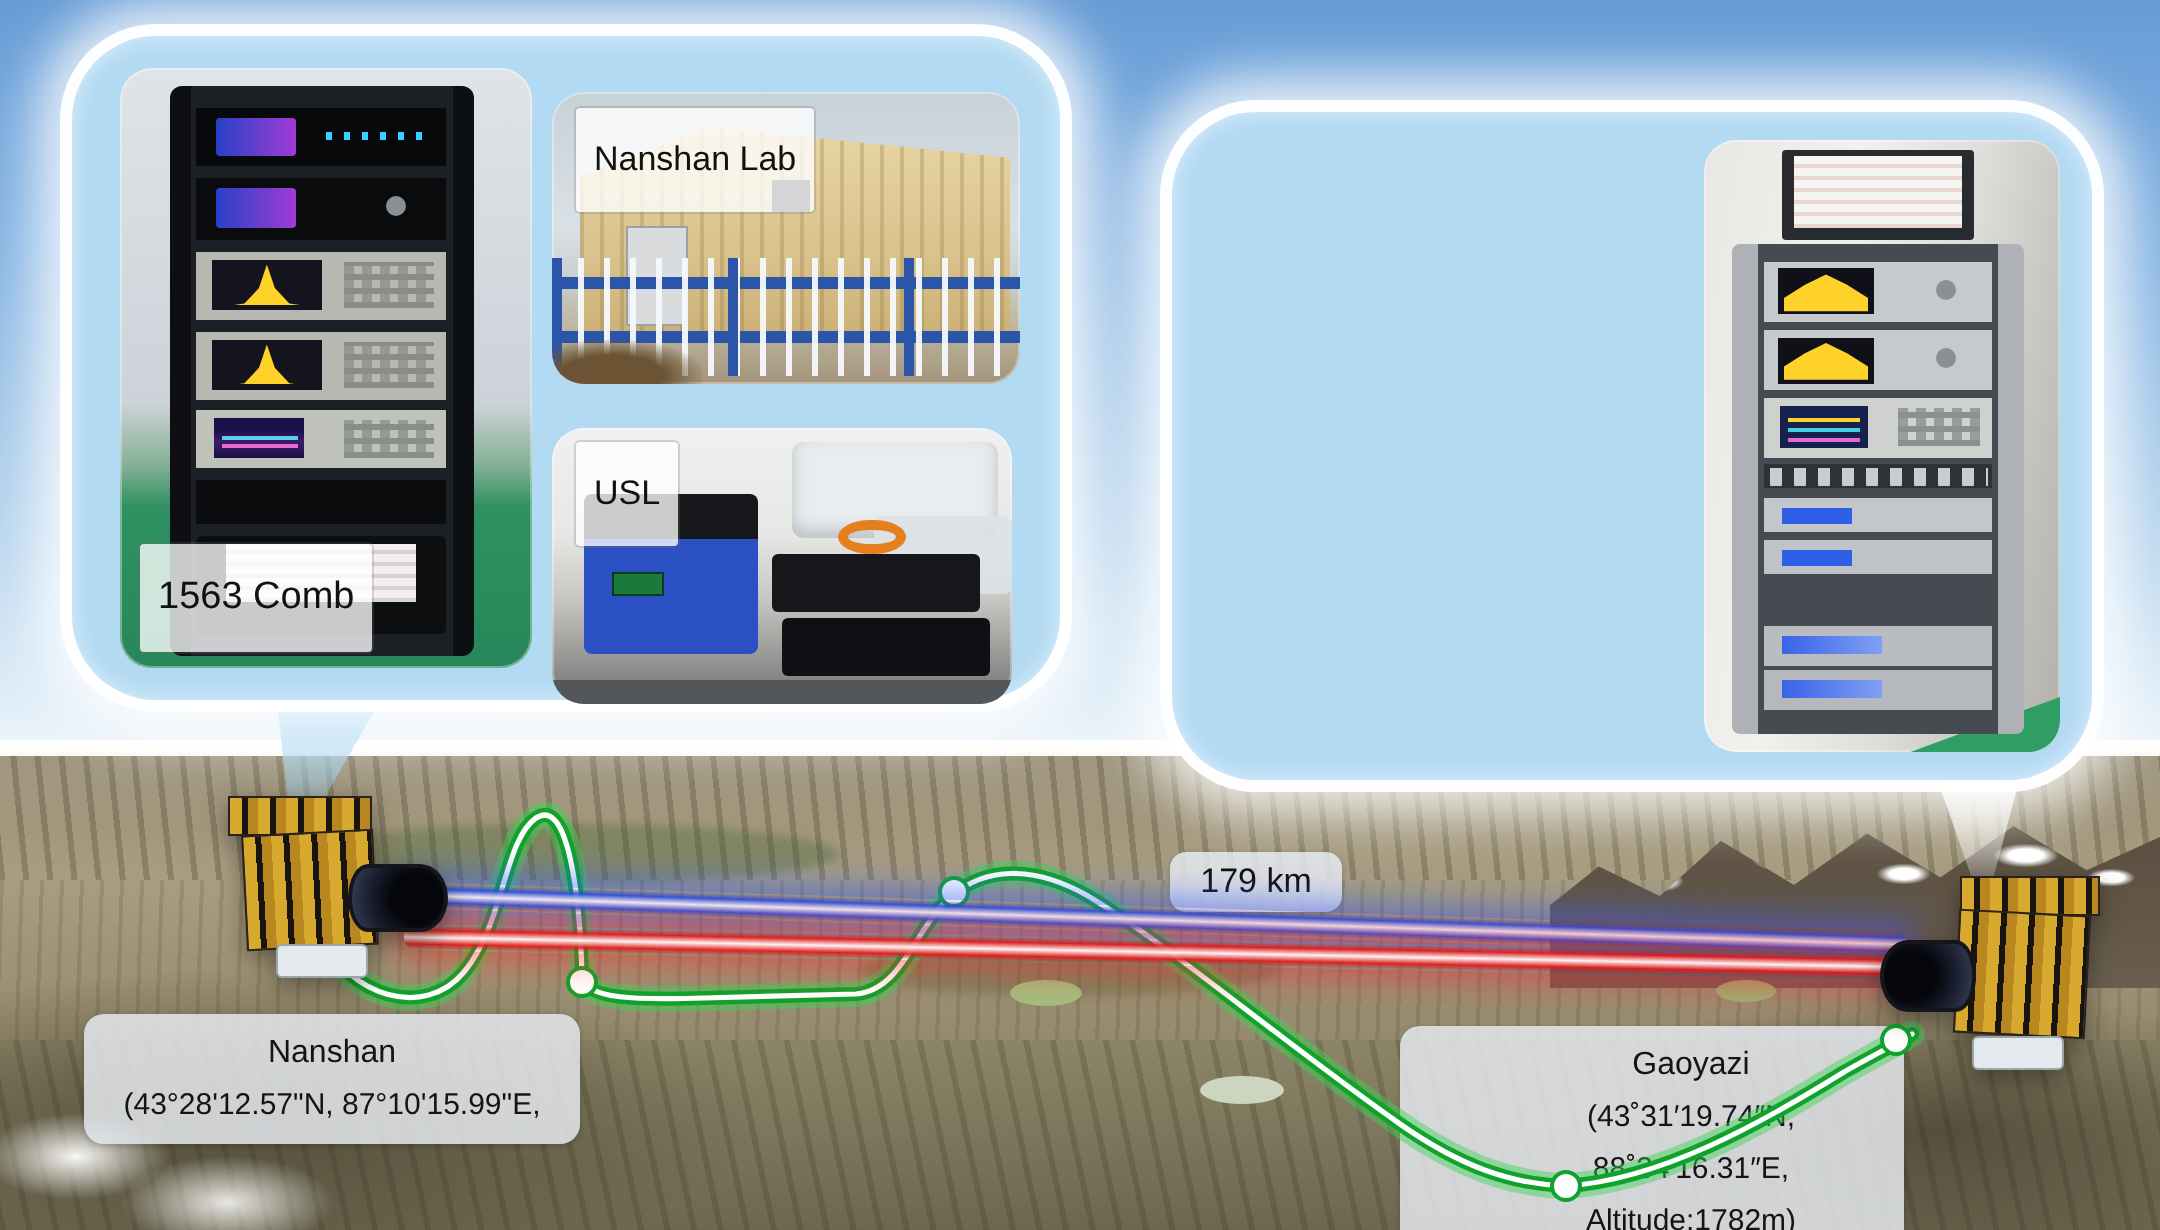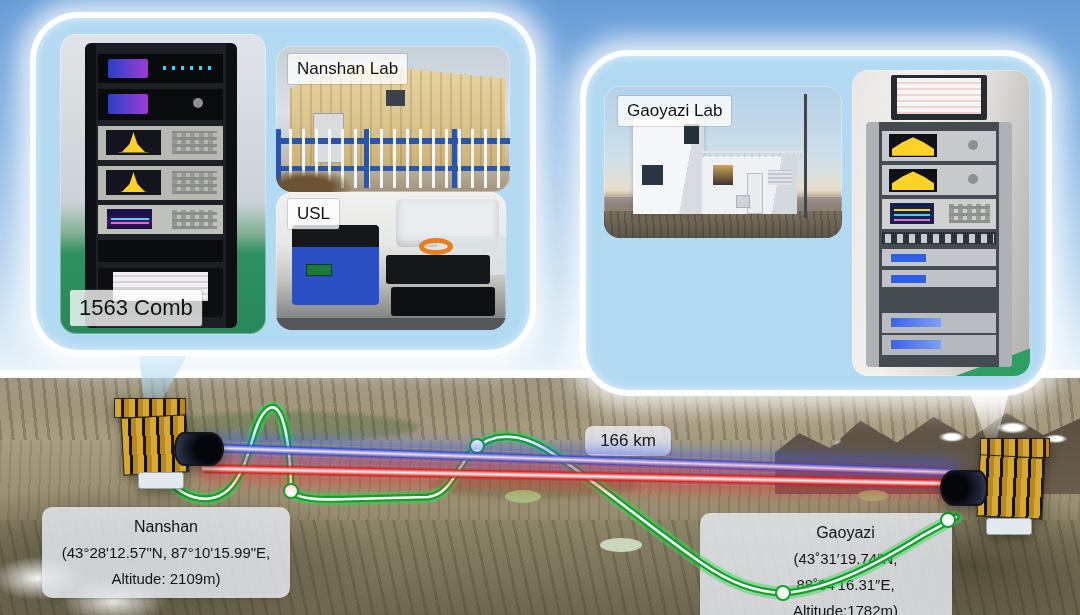--- a/index.html
+++ b/index.html
@@ -87,7 +87,7 @@
   .bubble-right{ left:586px; top:56px; width:460px; height:334px; }
   .photo{ position:absolute; border-radius:16px; overflow:hidden; box-shadow:inset 0 0 0 1px rgba(255,255,255,.35); }
   .photo > div{ position:absolute; }
-  .chip{ position:absolute; background:rgba(255,255,255,.78); color:#111; padding:5px 9px;
+  .chip{ position:absolute; background:rgba(255,255,255,.78); color:#111; padding:16px 9px;
     border-radius:2px; box-shadow:0 0 0 1px rgba(110,110,110,.25); white-space:nowrap; }
 
   

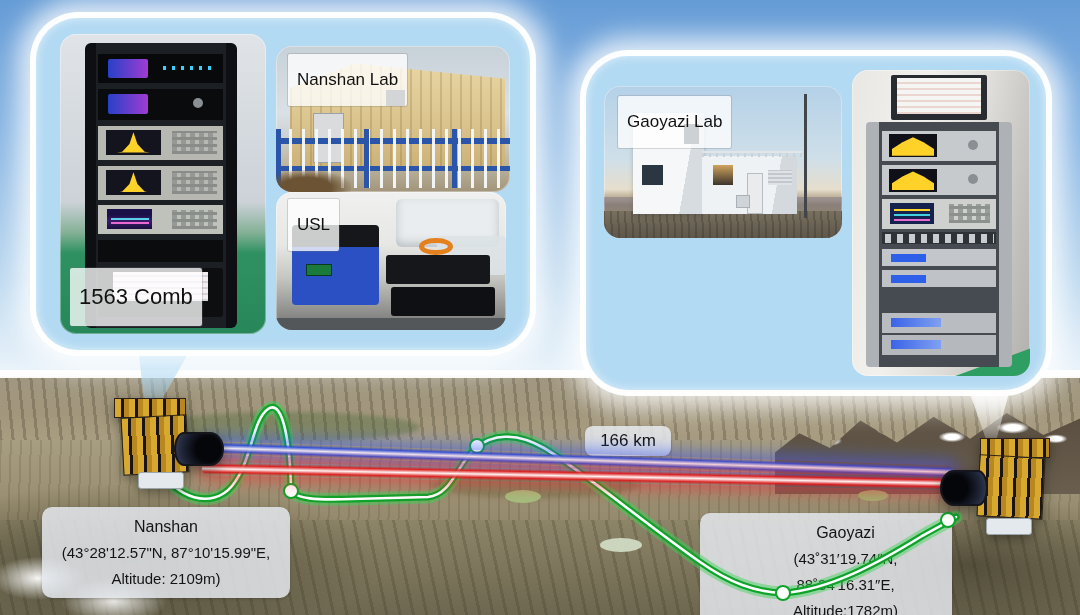--- a/index.html
+++ b/index.html
@@ -337,21 +337,6 @@
   </div>
 
   <div class="abs bubble bubble-right">
-    <div class="photo ph-bld-g">
-      <div class="pgl-mtns"></div>
-      <div class="pgl-ground"></div>
-      <div class="pgl-tower"></div>
-      <div class="pgl-wing"></div>
-      <div class="pgl-rail"></div>
-      <div class="pgl-w1"></div>
-      <div class="pgl-w2"></div>
-      <div class="pgl-w3"></div>
-      <div class="pgl-door"></div>
-      <div class="pgl-shutter"></div>
-      <div class="pgl-ac"></div>
-      <div class="pgl-mast"></div>
-      <span class="chip" style="left:14px; top:10px; font-size:17px;">Gaoyazi Lab</span>
-    </div>
     <div class="photo ph-rack-r">
       <div class="prr-floor"></div>
       <div class="prr-monitor"></div>

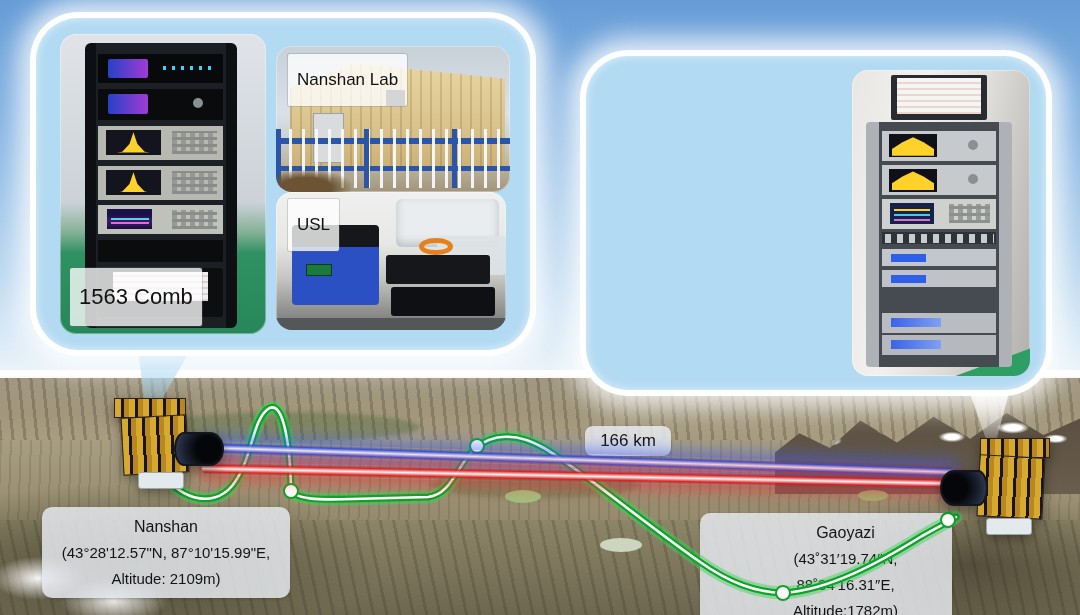--- a/index.html
+++ b/index.html
@@ -136,7 +136,7 @@
     background:radial-gradient(ellipse at 40% 80%, #6b5334 40%, rgba(107,83,52,0) 75%); }
 
   
-  .ph-usl{ left:240px; top:174px; width:230px; height:138px;
+  .ph-usl{ left:240px; top:196px; width:230px; height:138px;
     background:linear-gradient(180deg,#f0f0f0 0%,#e7e7e5 38%,#c6c6c2 62%,#717270 100%); }
   .pusl-wrap1{ right:3%; top:5%; width:45%; height:35%; background:#e9edef; border-radius:6px; box-shadow:inset 0 -4px 8px rgba(140,150,155,.5); }
   .pusl-wrap2{ right:0; top:32%; width:30%; height:28%; background:#dde3e6; opacity:.9; border-radius:4px; }

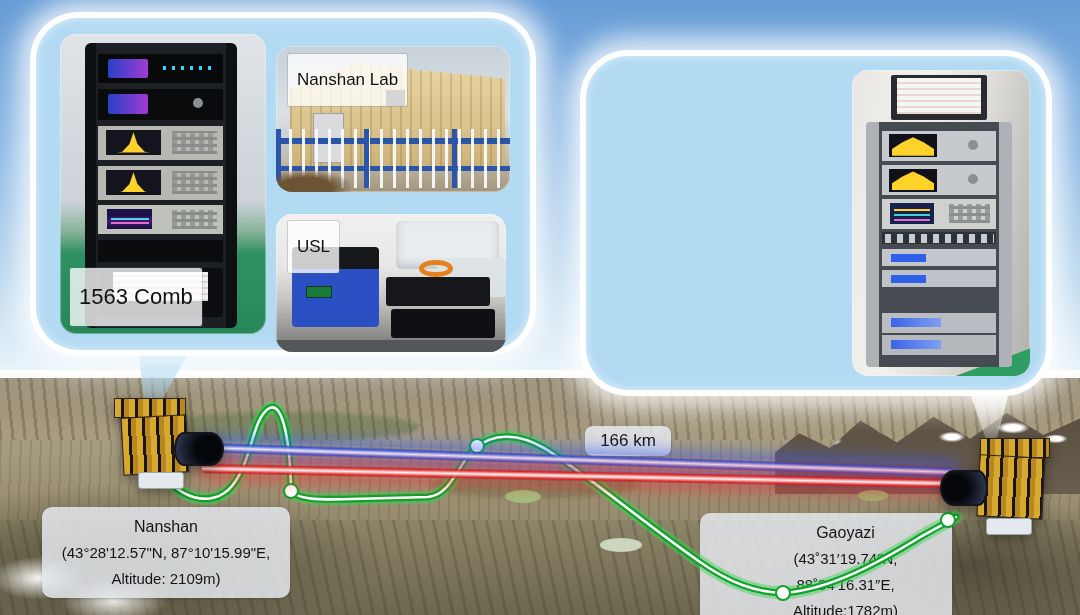--- a/index.html
+++ b/index.html
@@ -312,7 +312,7 @@
             <div class="laptop-screen"></div>
           </div>
       </div>
-      <span class="chip" style="left:10px; bottom:8px; font-size:22px;">1563 Comb</span>
+      <span class="chip" style="left:10px; bottom:8px; font-size:19px;">1563 Comb</span>
     </div>
     <div class="photo ph-bld-n">
       <div class="pnl-building"></div>

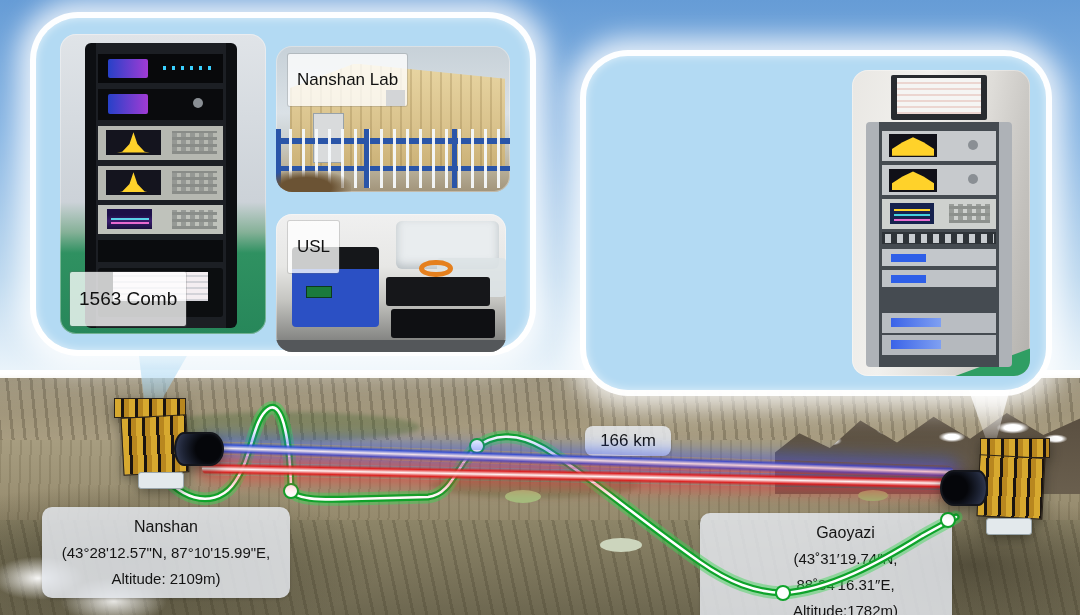--- a/index.html
+++ b/index.html
@@ -249,7 +249,7 @@
     <div class="l">(43˚31′19.74″N, 88˚34′16.31″E,</div>
     <div class="l">Altitude:1782m)</div>
   </div>
-  <div class="abs lbl-dist">166 km</div>
+  <div class="abs lbl-dist">179 km</div>
 
   <svg class="abs fiber-svg" viewBox="0 0 1080 615">
     <path d="M 160 468 C 175 498 212 510 232 486 C 252 462 252 420 268 409 C 284 398 290 448 291 488 C 292 500 320 500 352 499 L 428 497 C 452 495 458 462 476 448 C 492 434 516 432 544 448 C 584 472 640 520 700 562 C 730 583 755 592 783 593 C 830 590 880 562 922 536 C 938 527 948 522 956 517" fill="none" stroke="#39d455" stroke-opacity="0.45" stroke-width="13" stroke-linecap="round"></path>

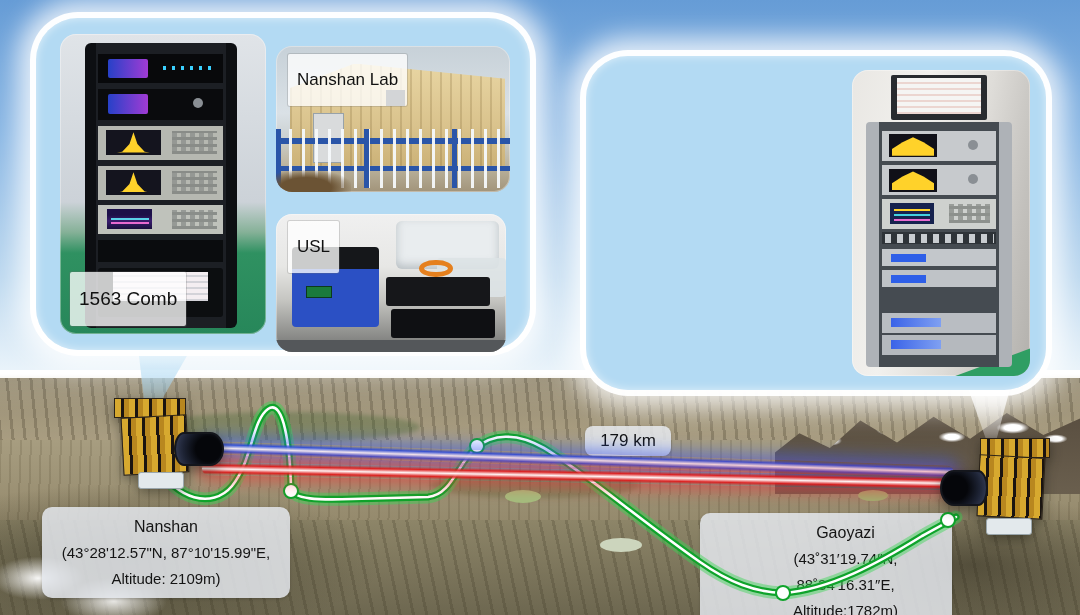--- a/index.html
+++ b/index.html
@@ -242,7 +242,6 @@
   <div class="abs map-label lbl-nanshan">
     <div class="t">Nanshan</div>
     <div class="l">(43°28'12.57"N, 87°10'15.99"E,</div>
-    <div class="l">Altitude: 2109m)</div>
   </div>
   <div class="abs map-label lbl-gaoyazi">
     <div class="t">Gaoyazi</div>

